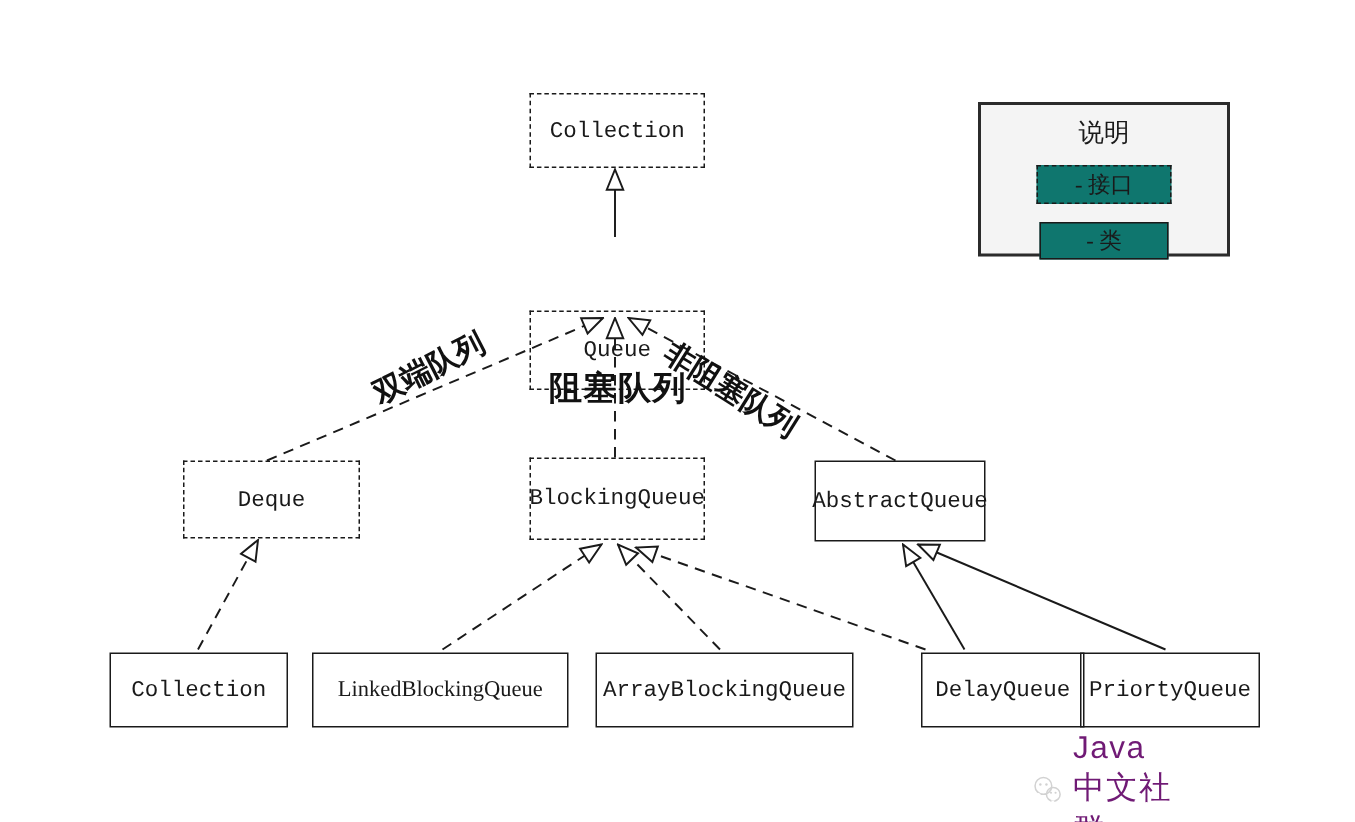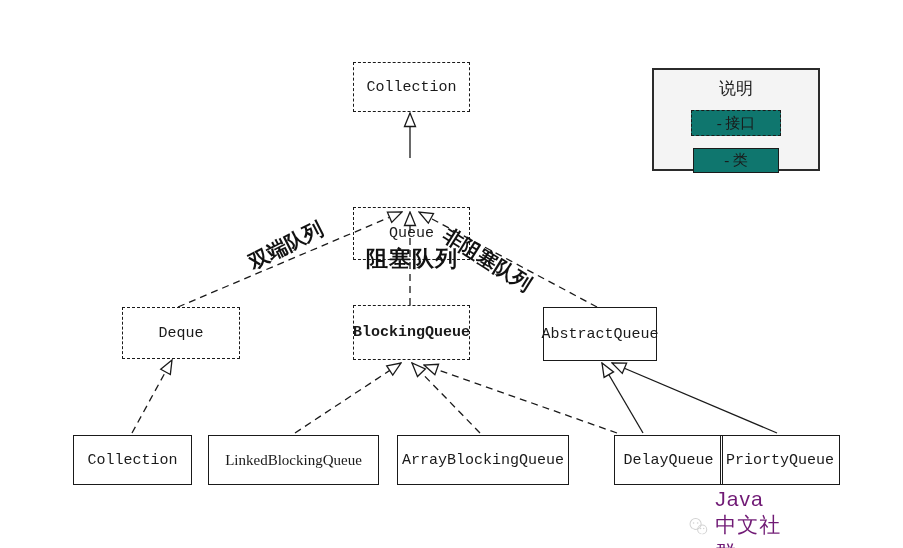--- a/index.html
+++ b/index.html
@@ -15,7 +15,7 @@
   #n-collection{left:353px;top:62px;width:115px;height:48px;}
   #n-queue{left:353px;top:162px;width:115px;height:51px;margin-top:45px;}
   #n-deque{left:122px;top:307px;width:116px;height:50px;}
-  #n-blockingqueue{left:353px;top:305px;width:115px;height:53px;font-weight:bold;}
+  #n-blockingqueue{left:353px;top:305px;width:115px;height:53px;}
   #n-abstractqueue{left:543px;top:307px;width:112px;height:52px;}
   #n-linkedlist{left:73px;top:435px;width:117px;height:48px;}
   #n-linkedblockingqueue{left:208px;top:435px;width:169px;height:48px;font-family:Liberation Serif, serif;}

